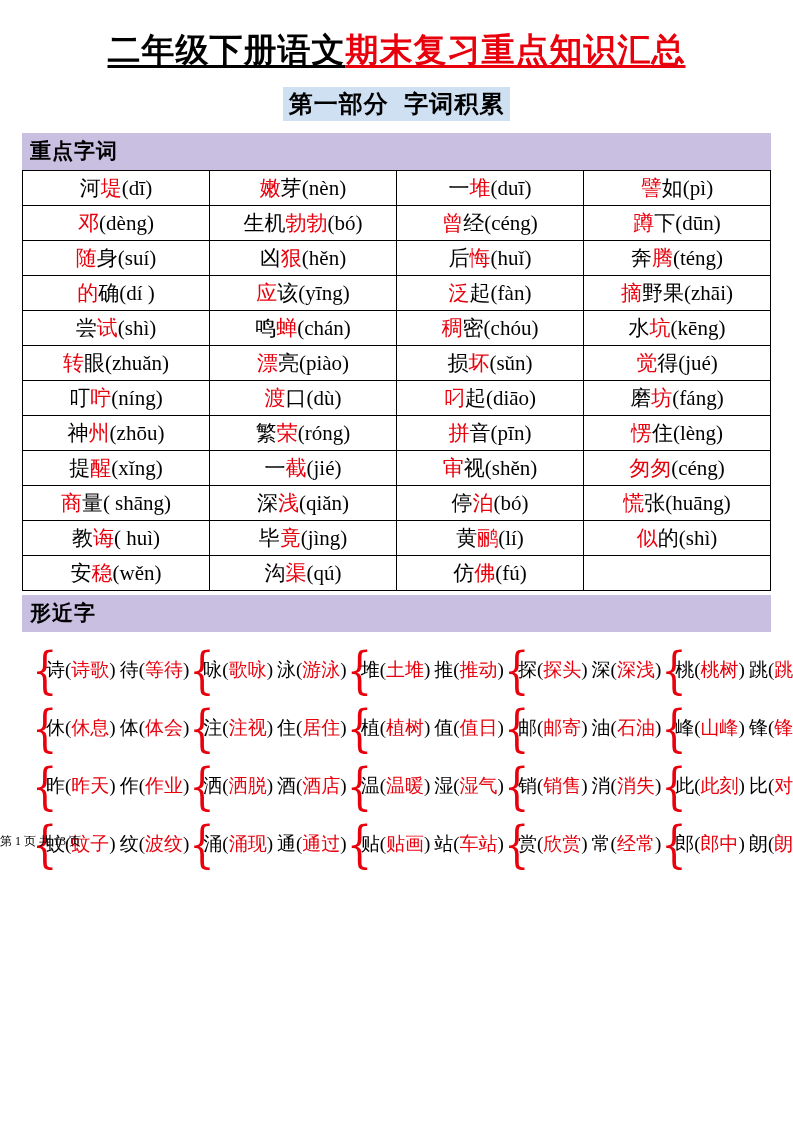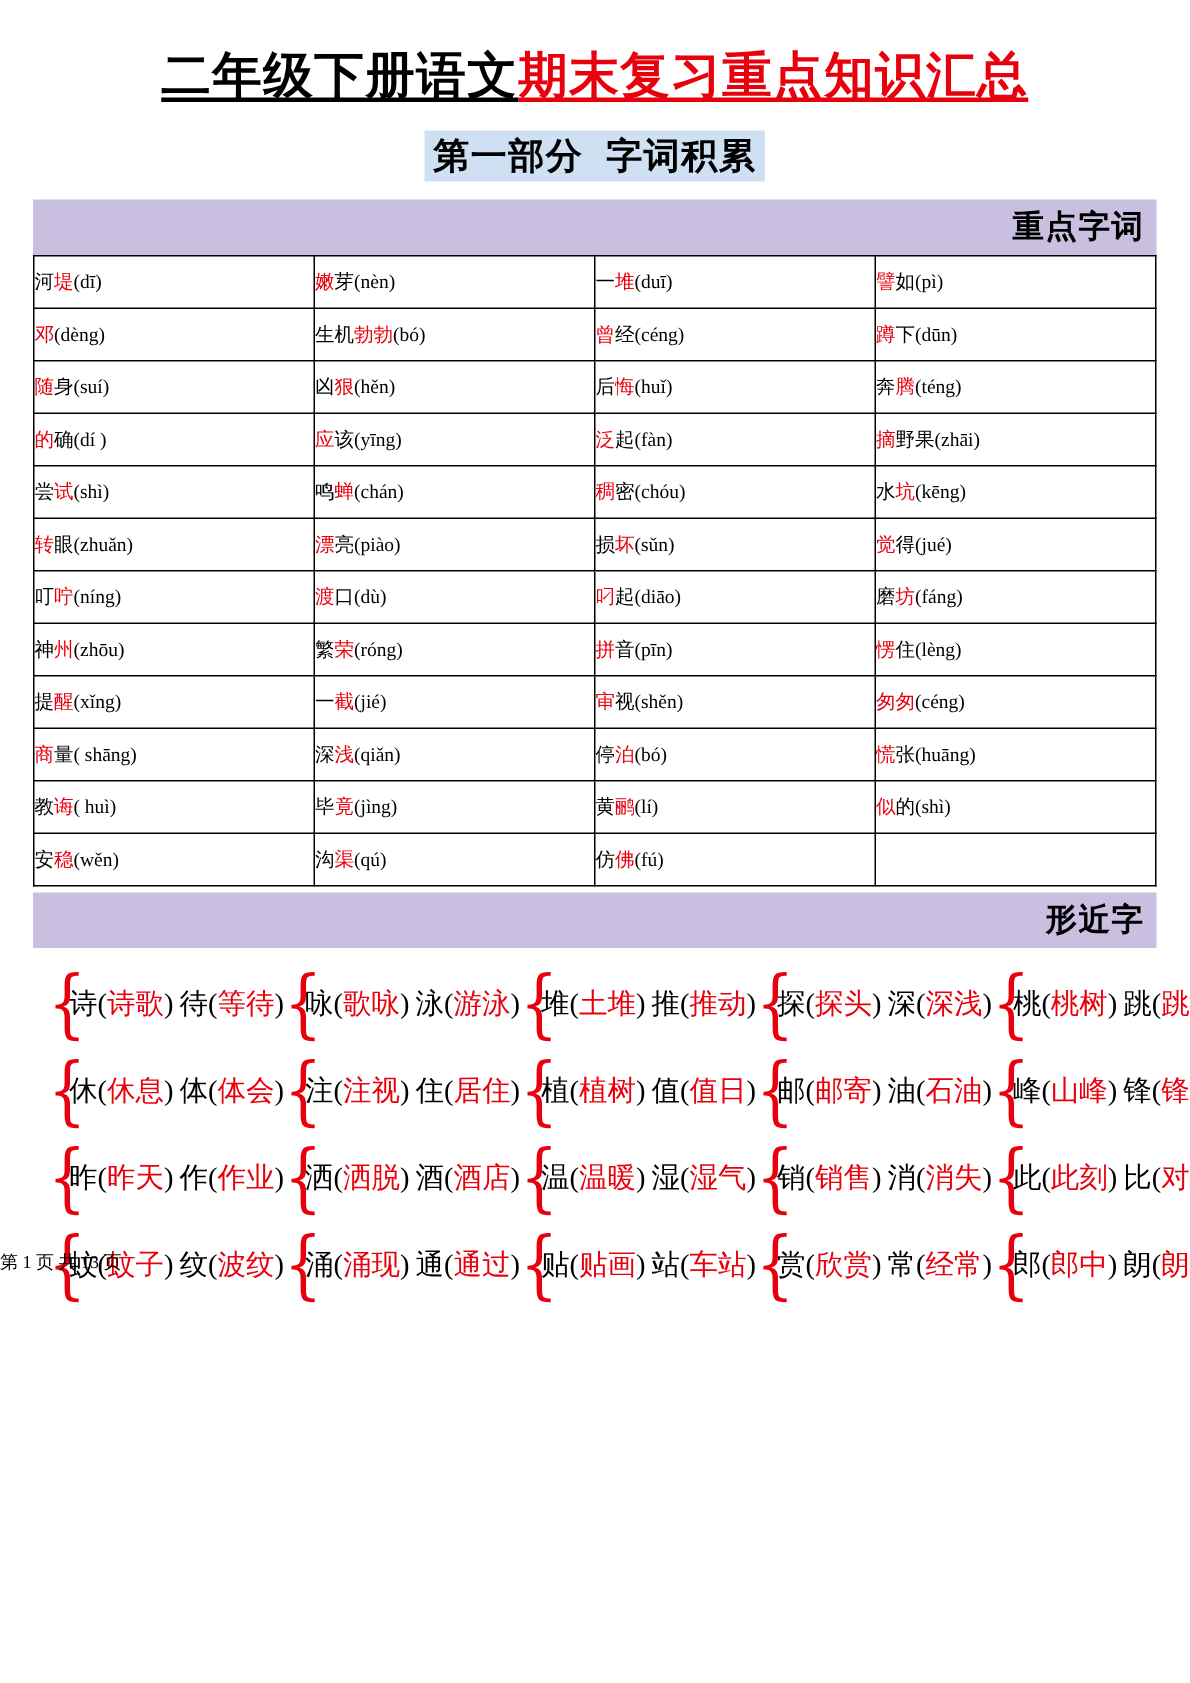--- a/index.html
+++ b/index.html
@@ -64,7 +64,6 @@
     box-sizing: border-box;
     width: 100%;
     letter-spacing: 1px;
-    text-align: right;
   }
   
   table.words {

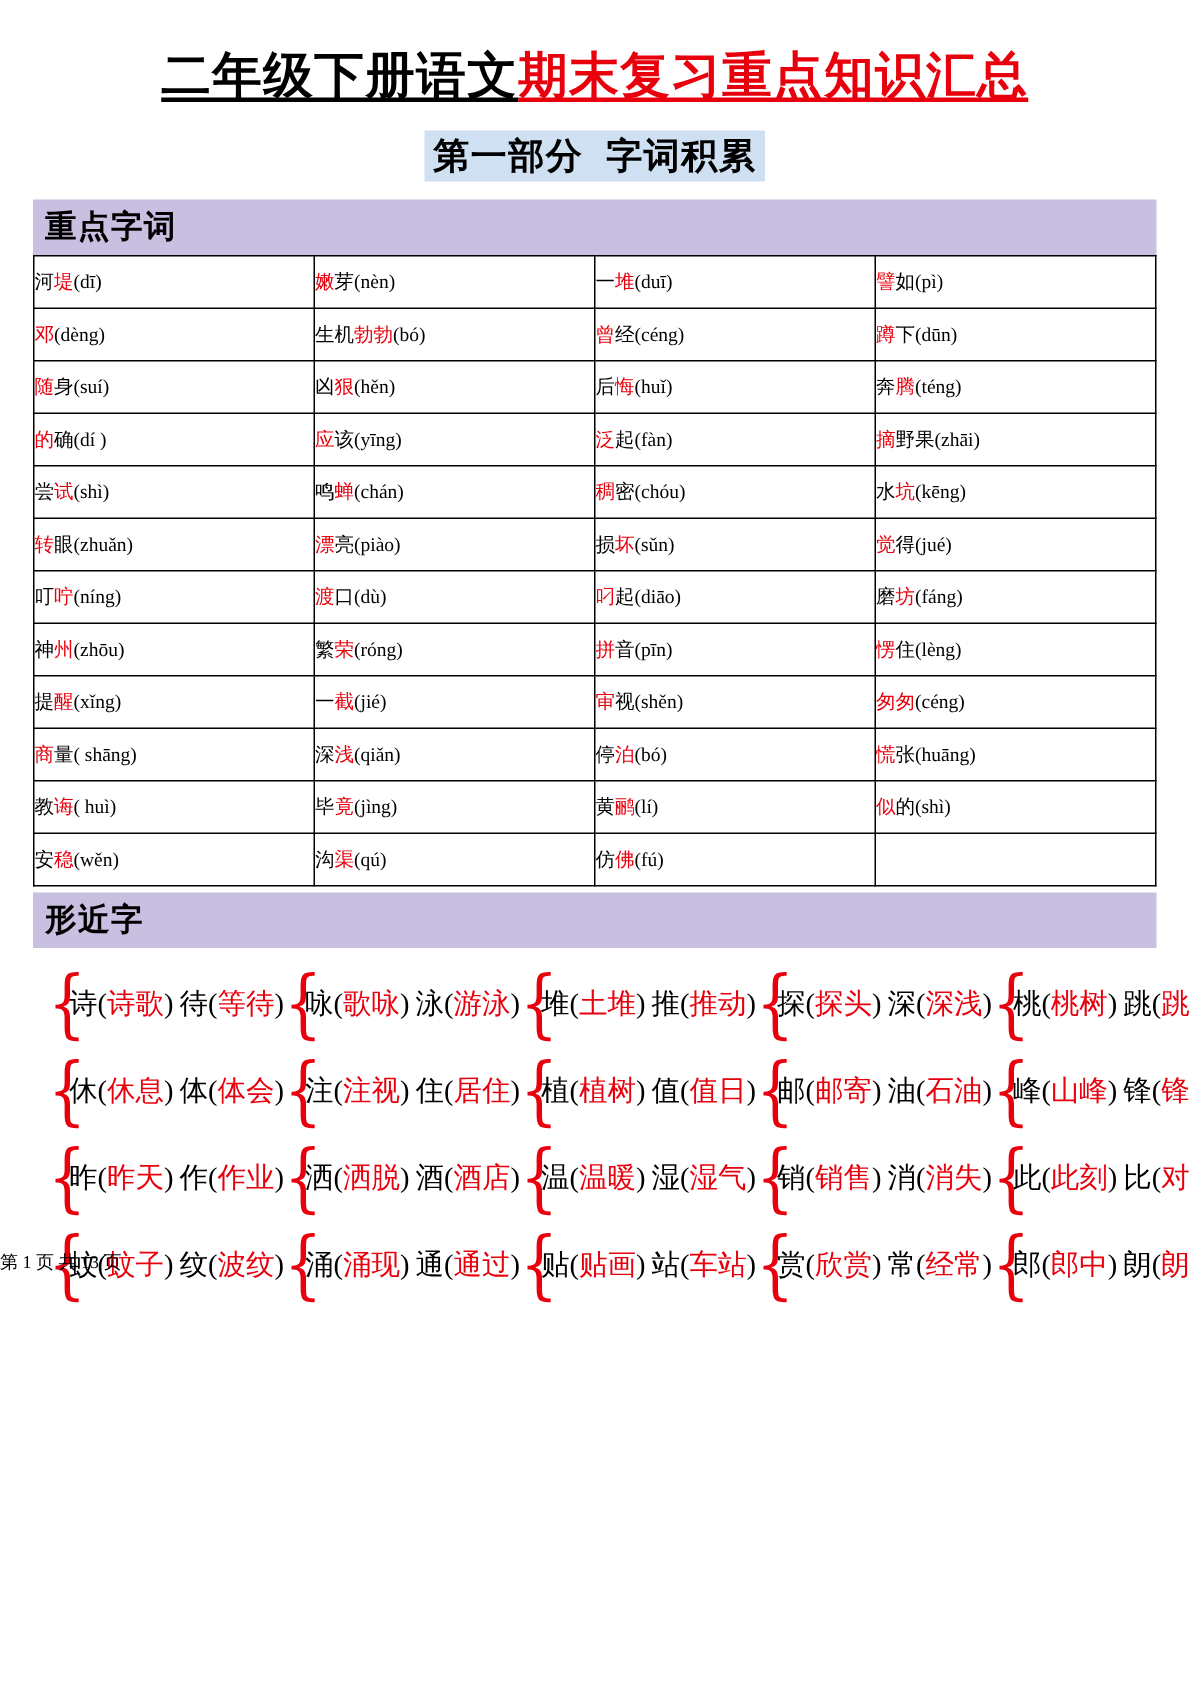--- a/index.html
+++ b/index.html
@@ -75,9 +75,9 @@
   table.words td {
     border: 1px solid #000000;
     height: 34px;
-    text-align: left;
+    text-align: center;
     vertical-align: middle;
-    font-size: 13px;
+    font-size: 21px;
     padding: 0 0;
     white-space: nowrap;
   }

